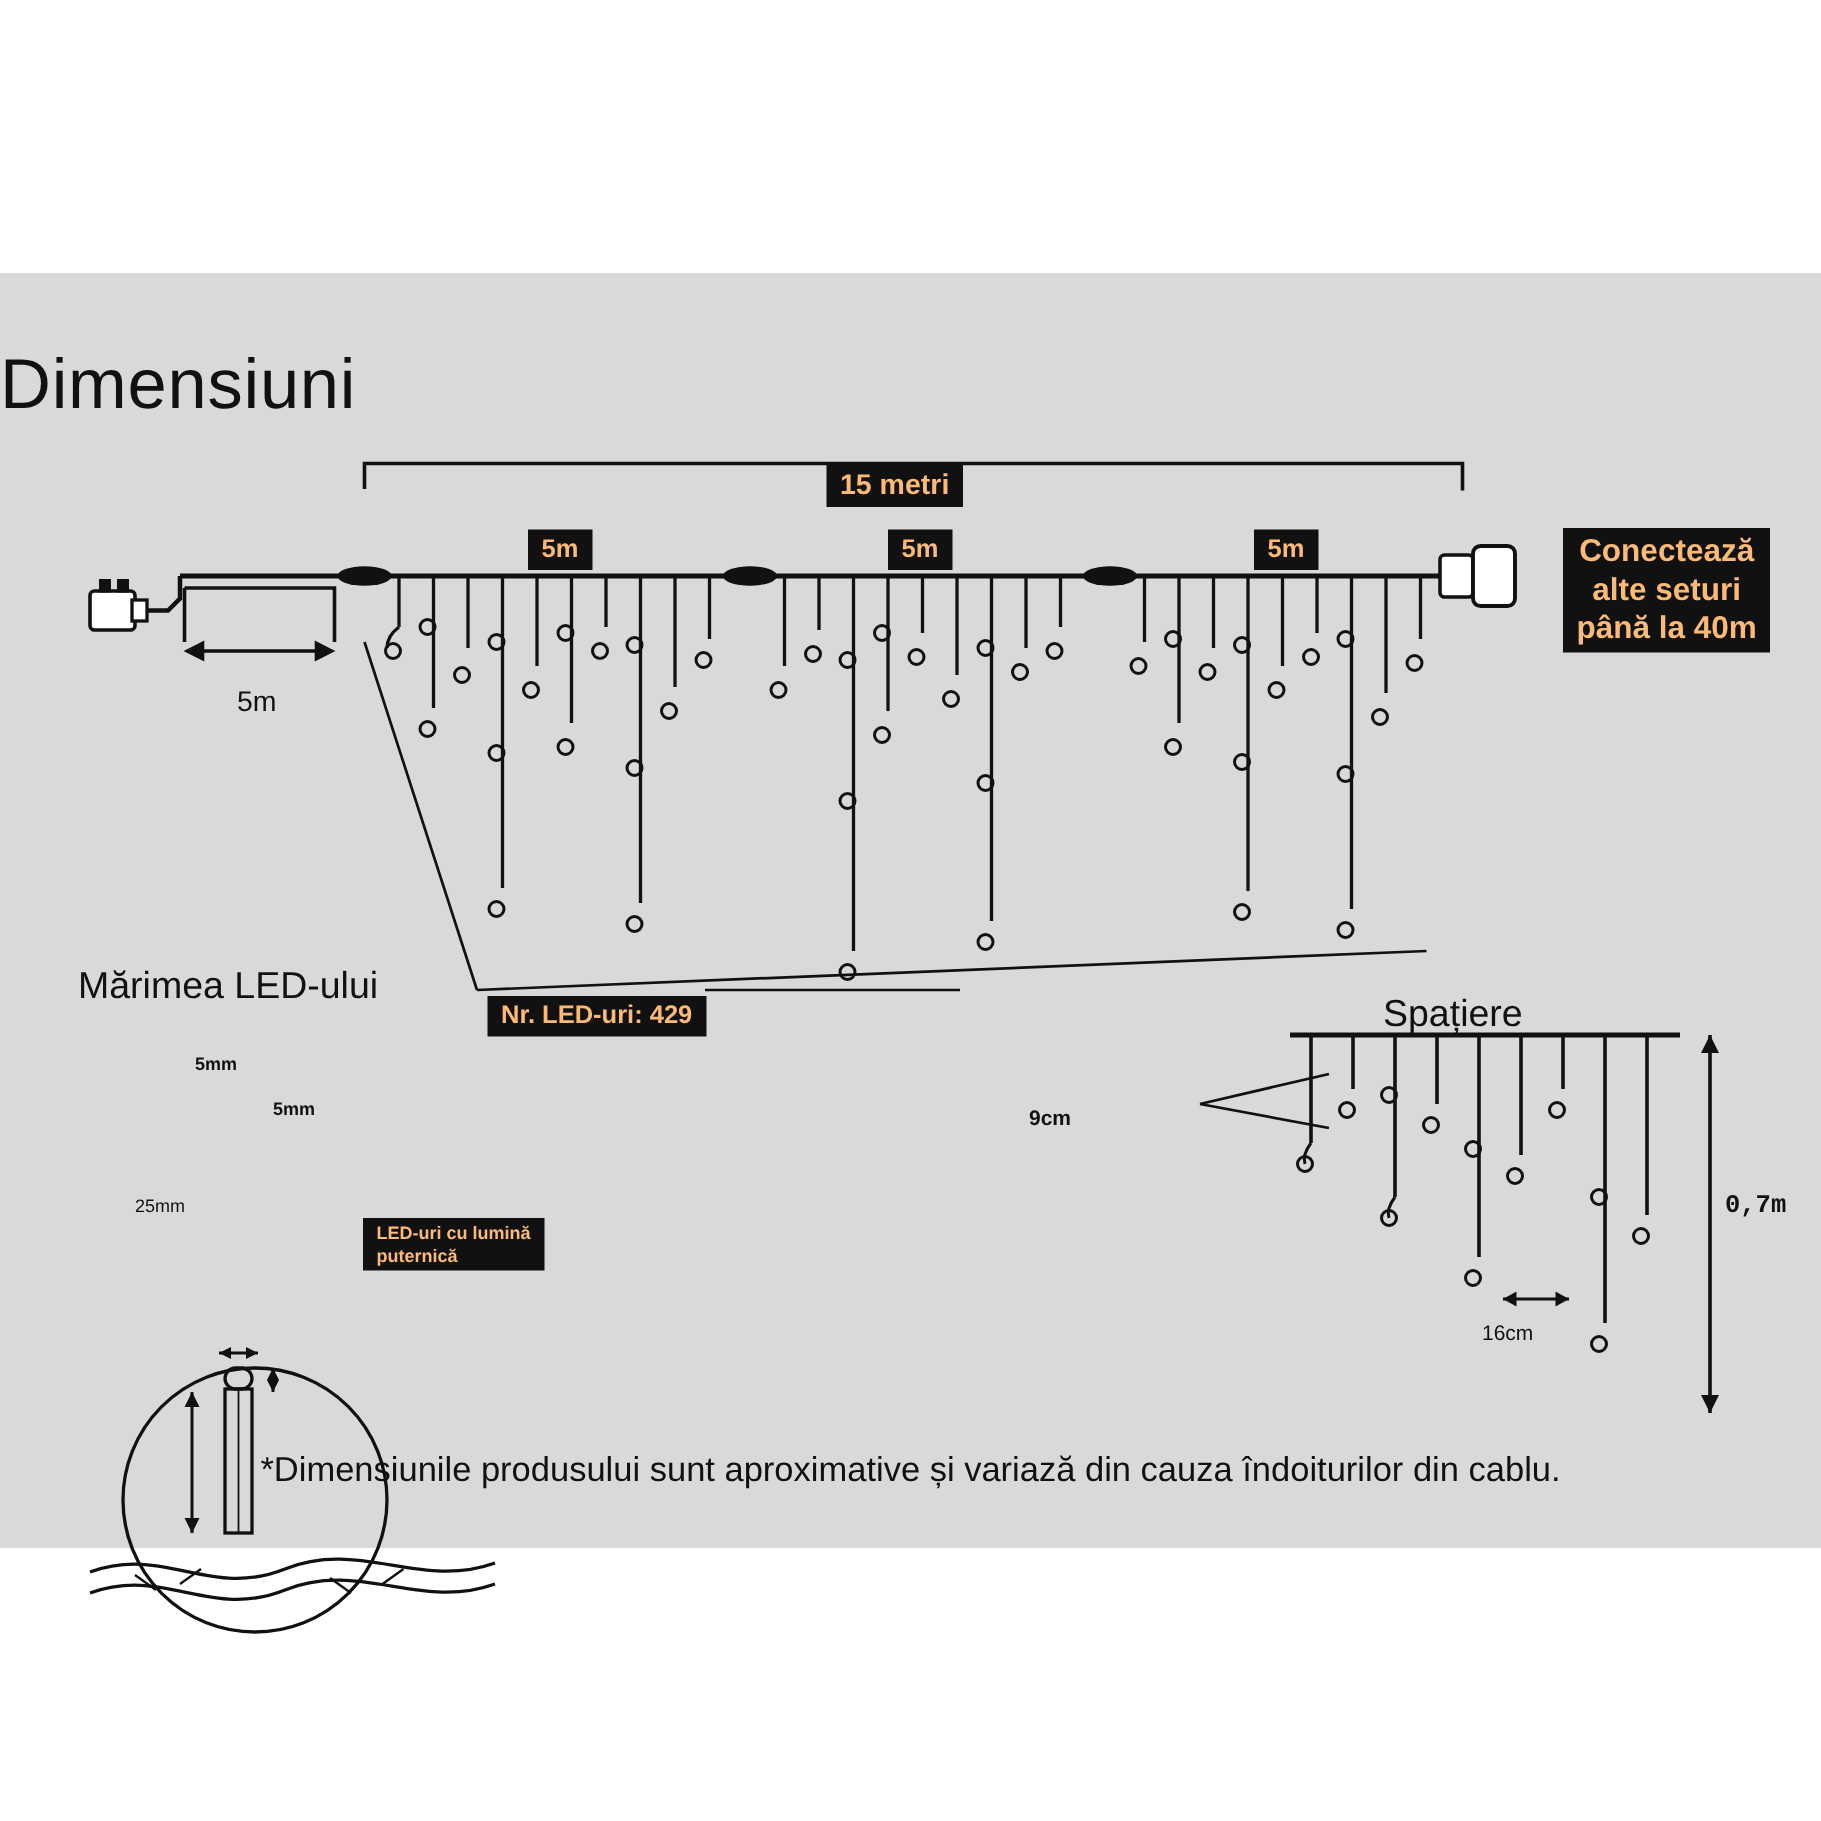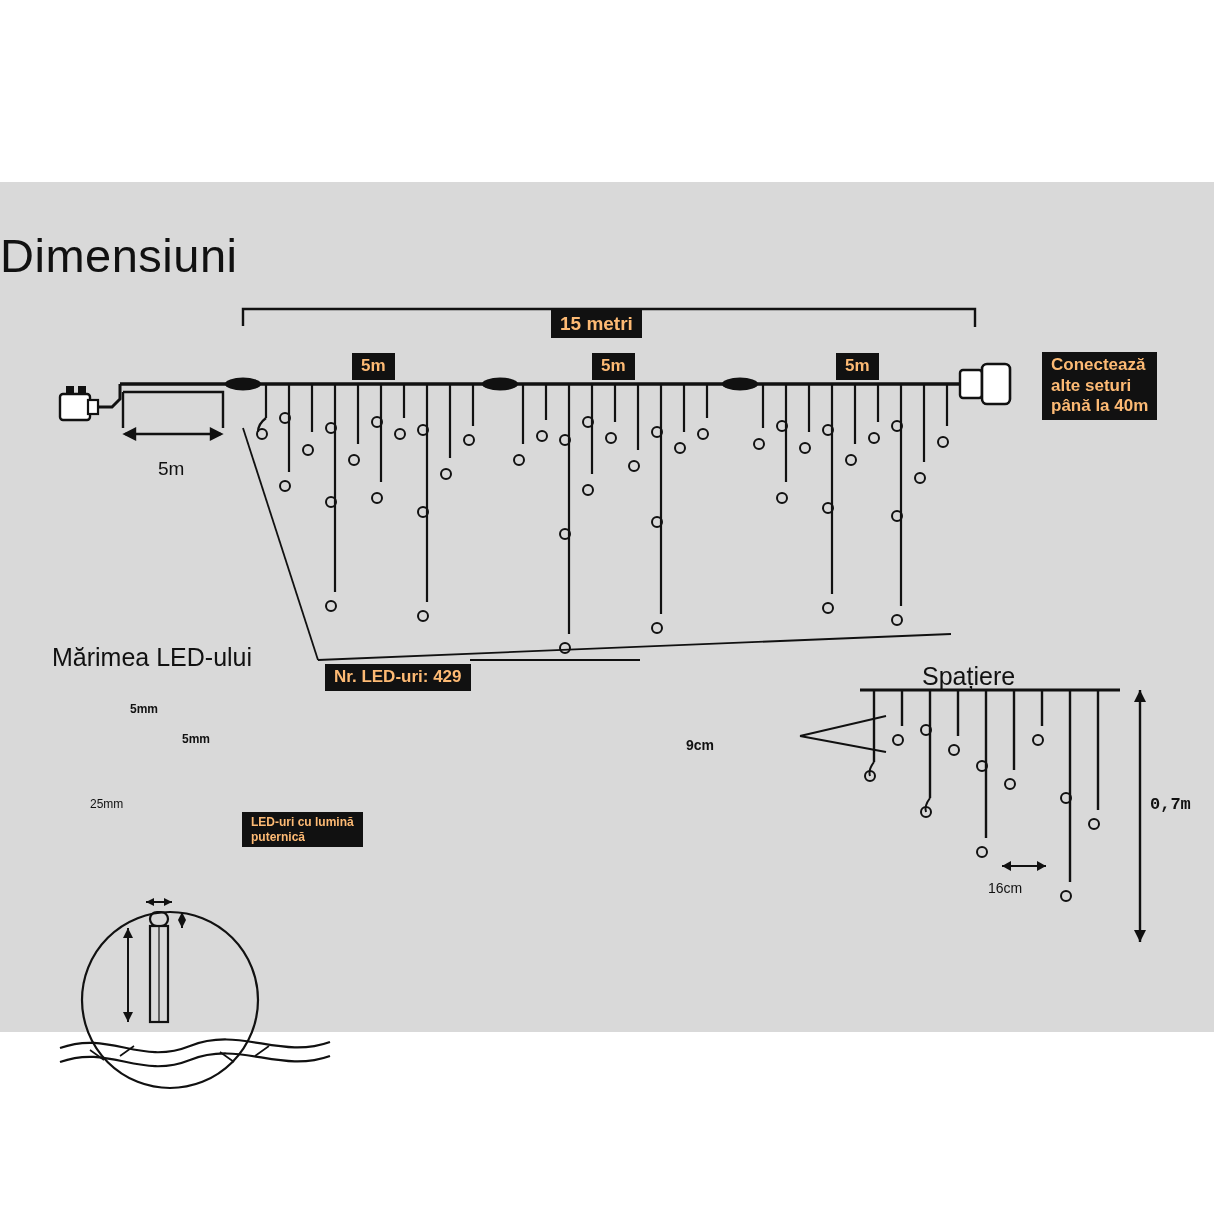--- a/index.html
+++ b/index.html
@@ -18,7 +18,7 @@
   .lbl5a{left:352px;top:353px;font-size:17px;}
   .lbl5b{left:592px;top:353px;font-size:17px;}
   .lbl5c{left:836px;top:353px;font-size:17px;}
-  .lblconn{left:1005px;top:352px;font-size:17px;text-align:left;padding-left:37px;}
+  .lblconn{left:1005px;top:352px;font-size:21px;text-align:center;padding-left:37px;}
   .lbl5m{left:158px;top:458px;font-size:19px;}
   .lblnr{left:325px;top:664px;font-size:17px;}
   .lblmar{left:52px;top:643px;font-size:25px;}

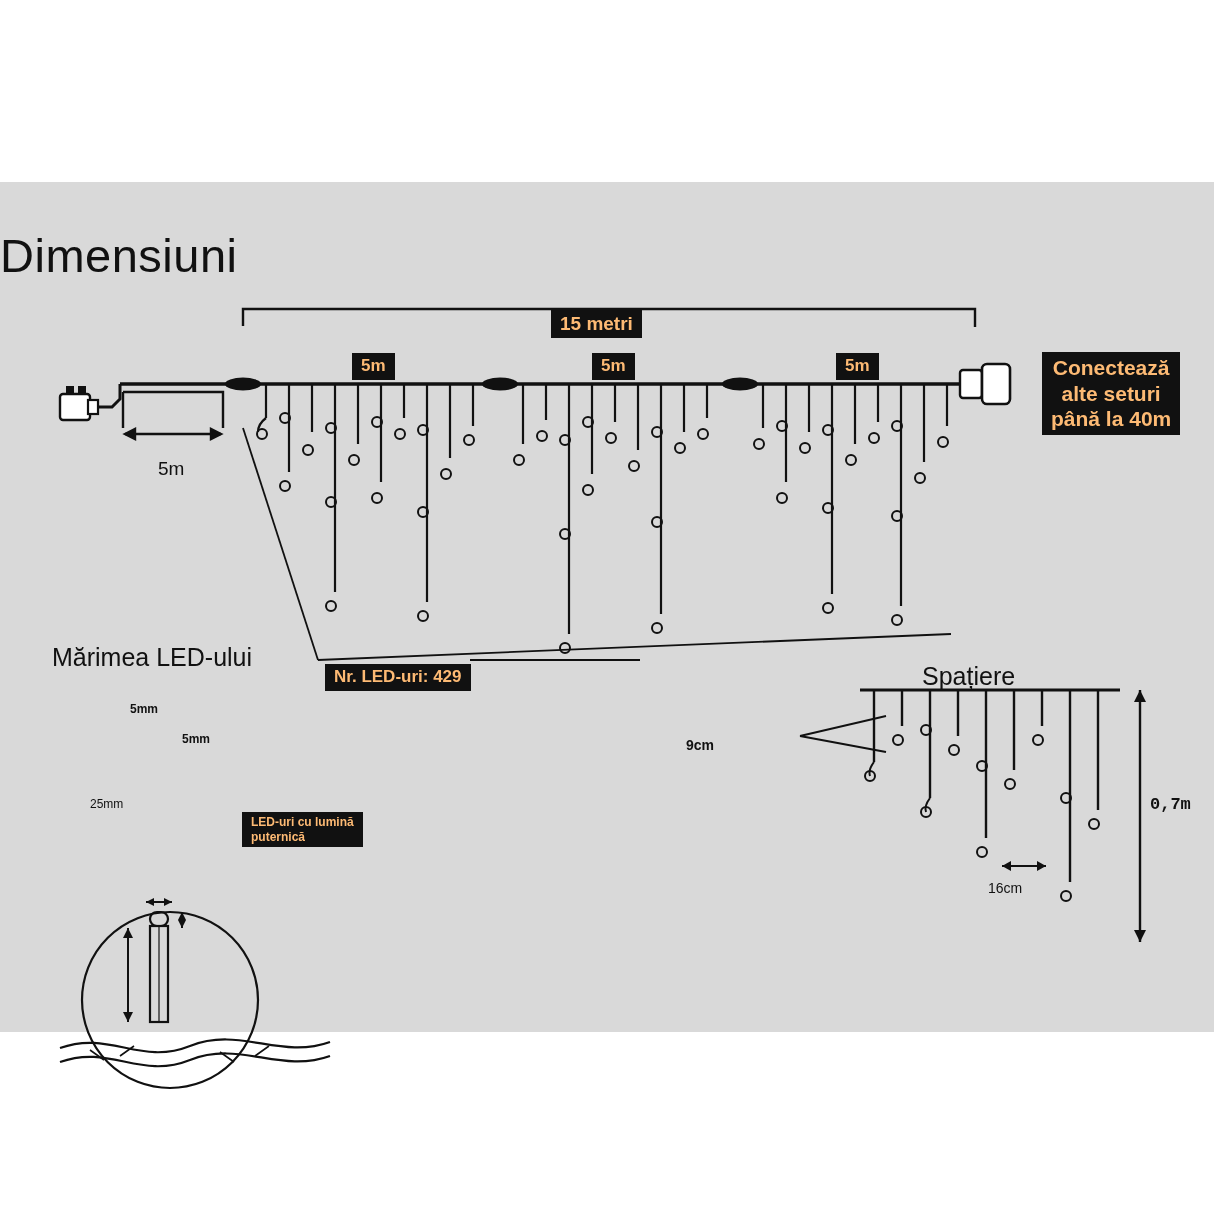--- a/index.html
+++ b/index.html
@@ -259,6 +259,7 @@
   <div class="abs lbl16cm plain">16cm</div>
   <div class="abs lbl07m plain">0,7m</div>
 
+  <div id="footnote" class="abs">*Dimensiunile produsului sunt aproximative și variază din cauza îndoiturilor din cablu.</div>
 </div>
 
 </body></html>

